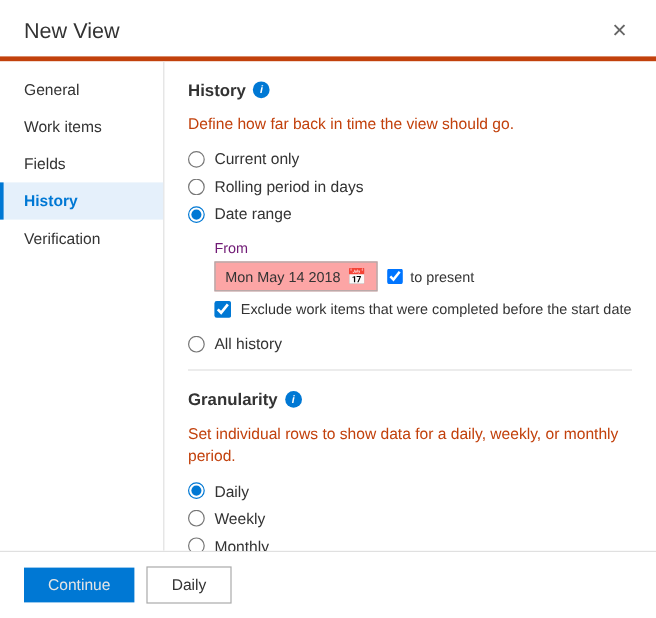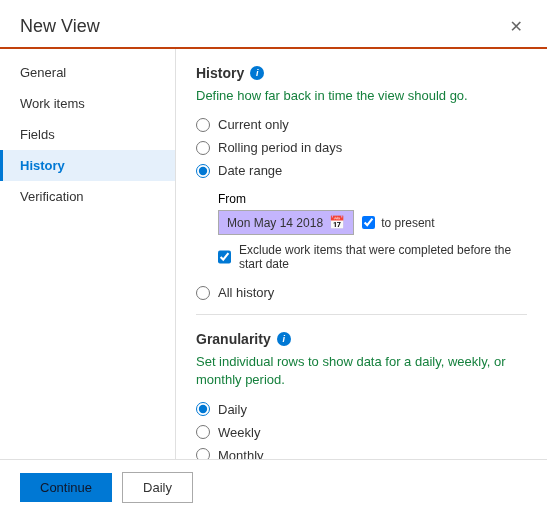--- a/index.html
+++ b/index.html
@@ -25,7 +25,7 @@
       display: flex;
       align-items: center;
       justify-content: space-between;
-      border-bottom: 2px solid #c2410c;
+      border-bottom: 4px solid #c2410c;
     }
     .dialog-title {
       font-size: 18px;

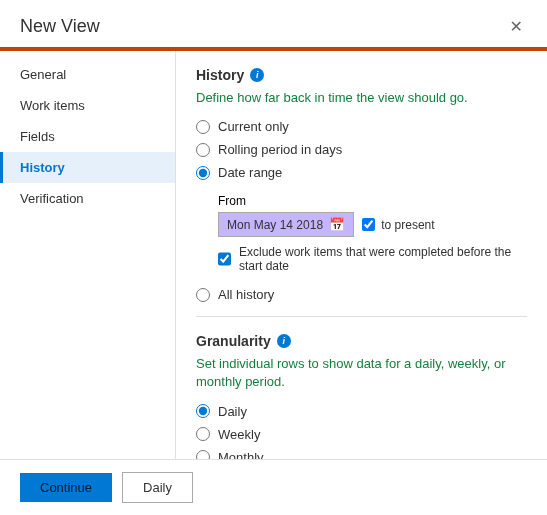--- a/index.html
+++ b/index.html
@@ -47,7 +47,7 @@
       overflow: hidden;
     }
     .sidebar {
-      width: 176px;
+      width: 137px;
       border-right: 1px solid #e0e0e0;
       padding: 8px 0;
     }

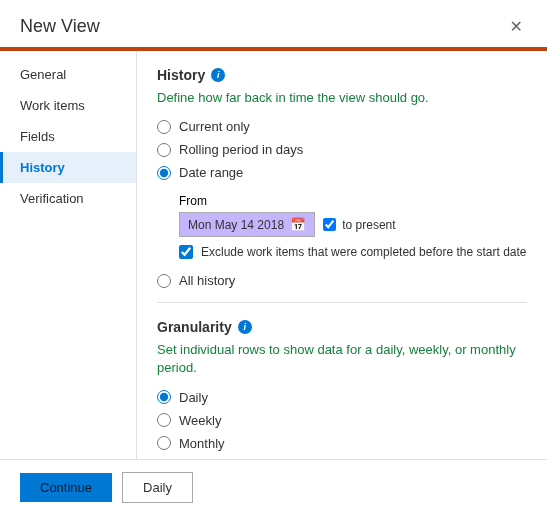--- a/index.html
+++ b/index.html
@@ -94,9 +94,10 @@
       flex-shrink: 0;
     }
     .section-desc {
-      color: #15803d;
+      color: #c2410c;
       margin-bottom: 12px;
       line-height: 1.4;
+      margin-top: 12px;
     }
     .radio-group {
       display: flex;

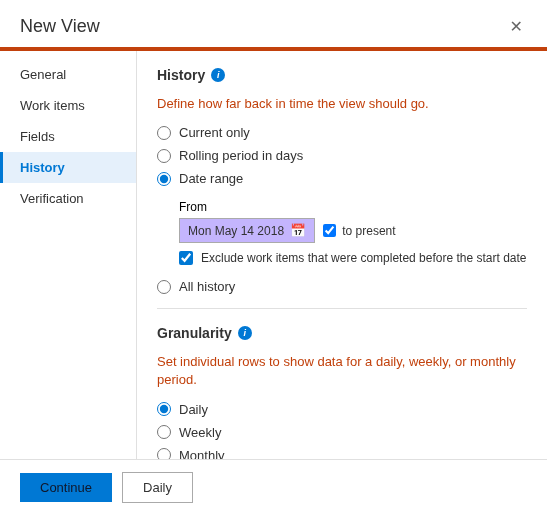--- a/index.html
+++ b/index.html
@@ -127,7 +127,7 @@
     }
     .from-label {
       font-size: 12px;
-      color: #000000;
+      color: #701a75;
       margin-bottom: 4px;
     }
     .from-row {

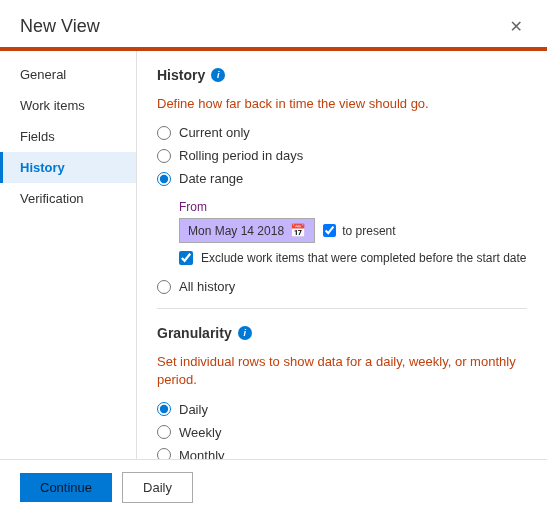--- a/index.html
+++ b/index.html
@@ -144,7 +144,7 @@
       align-items: center;
       gap: 6px;
       color: #333;
-      background: #c4b5fd;
+      background: #fca5a5;
     }
     .calendar-icon {
       color: #555;

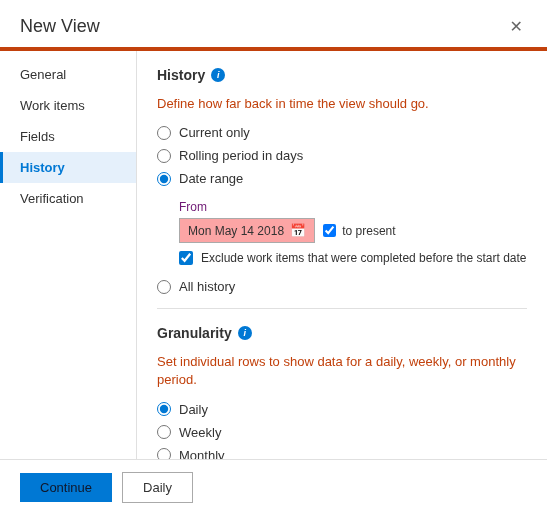--- a/index.html
+++ b/index.html
@@ -191,7 +191,7 @@
     }
     .btn-primary {
       background: #0078d4;
-      color: #0f172a;
+      color: #e5e5e5;
       border: none;
       padding: 7px 20px;
       font-size: 13px;

